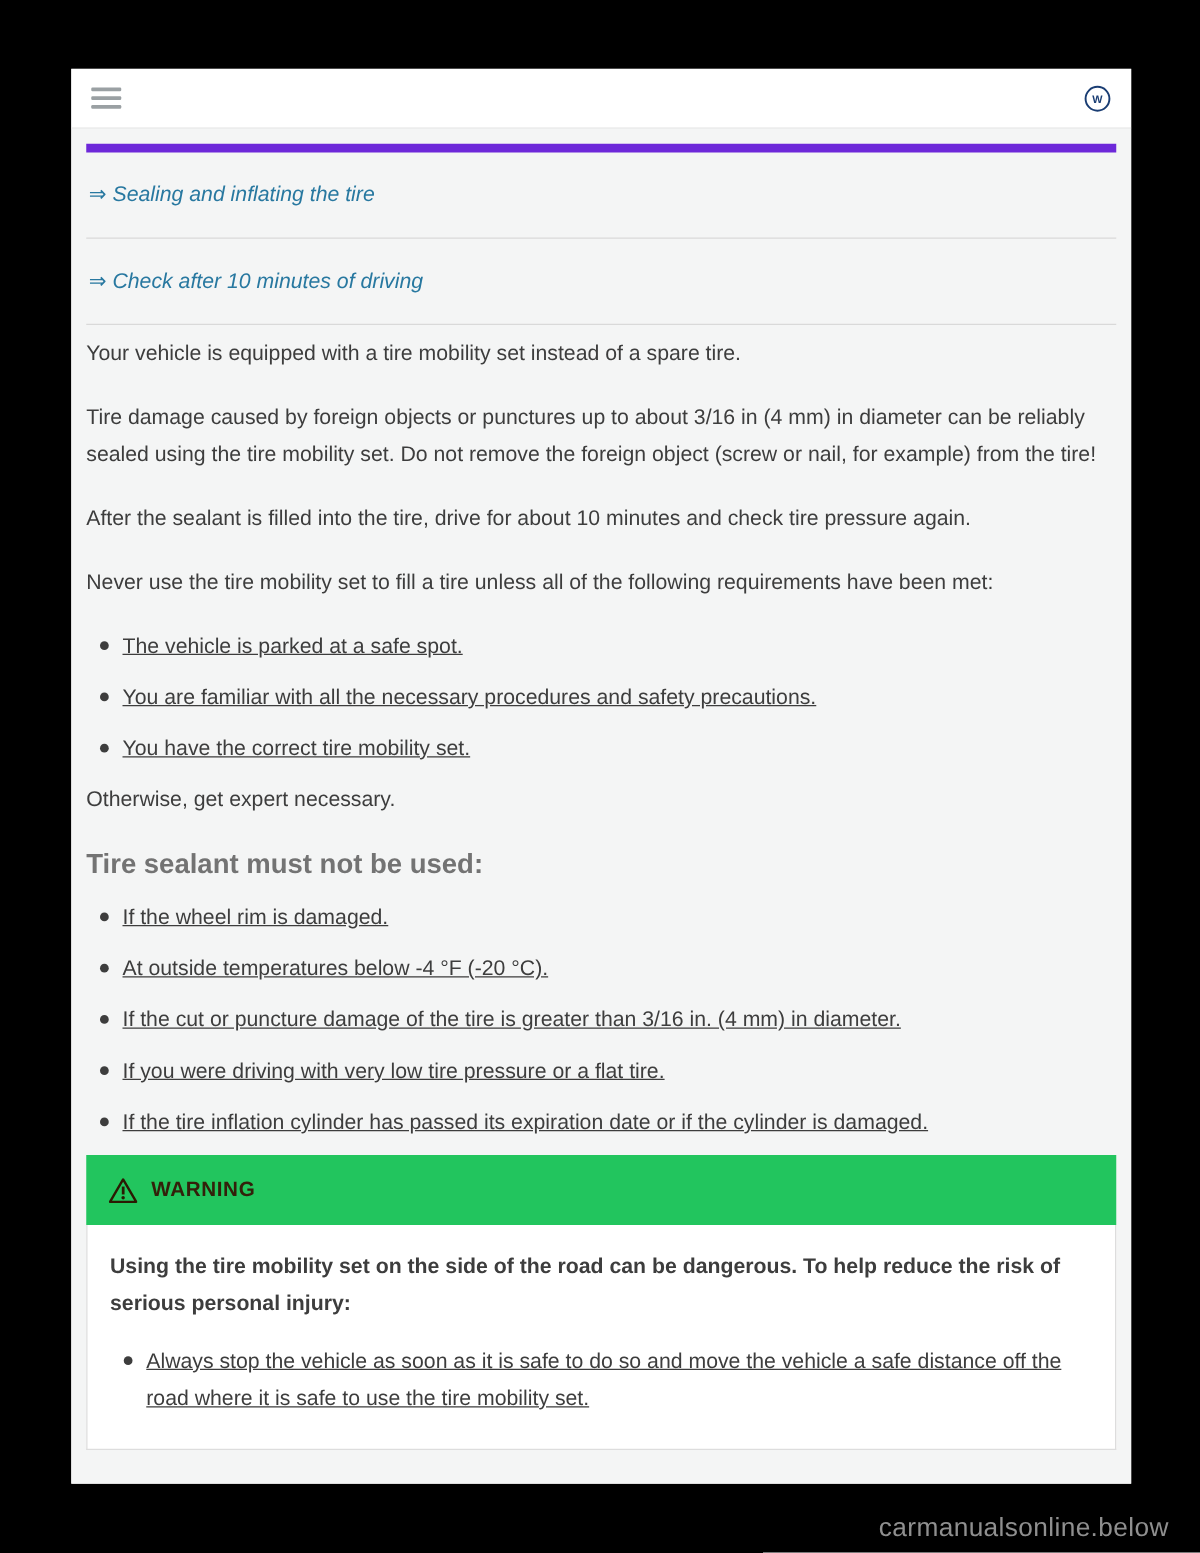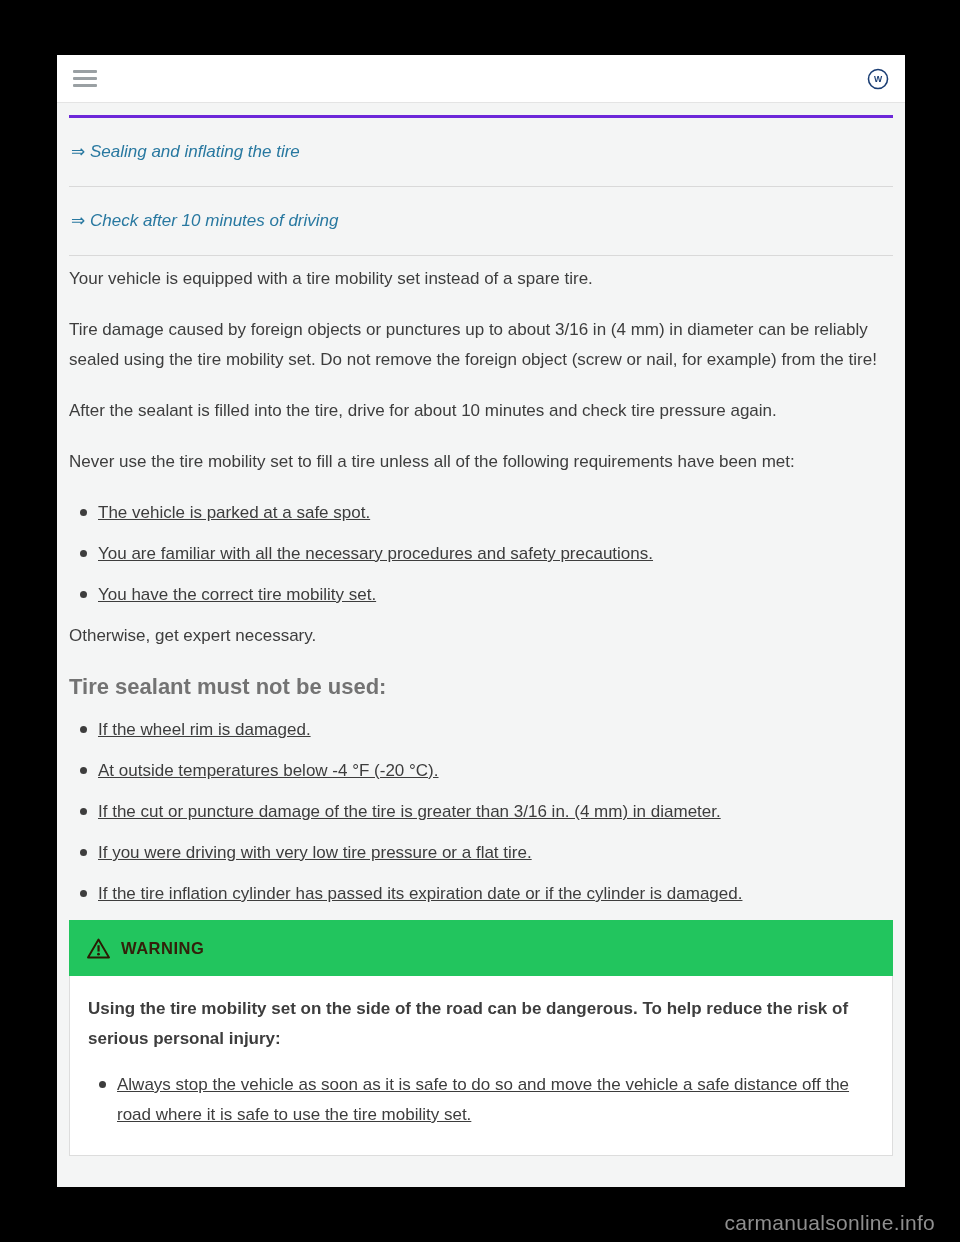--- a/index.html
+++ b/index.html
@@ -49,7 +49,7 @@
     font-size: 17px;
     line-height: 30px;
   }
-  .links { border-top: 3px solid #6d28d9; }
+  .links { border-top: 7px solid #6d28d9; }
   .link-row {
     padding: 19px 2px;
     border-bottom: 1px solid #d9d9d9;

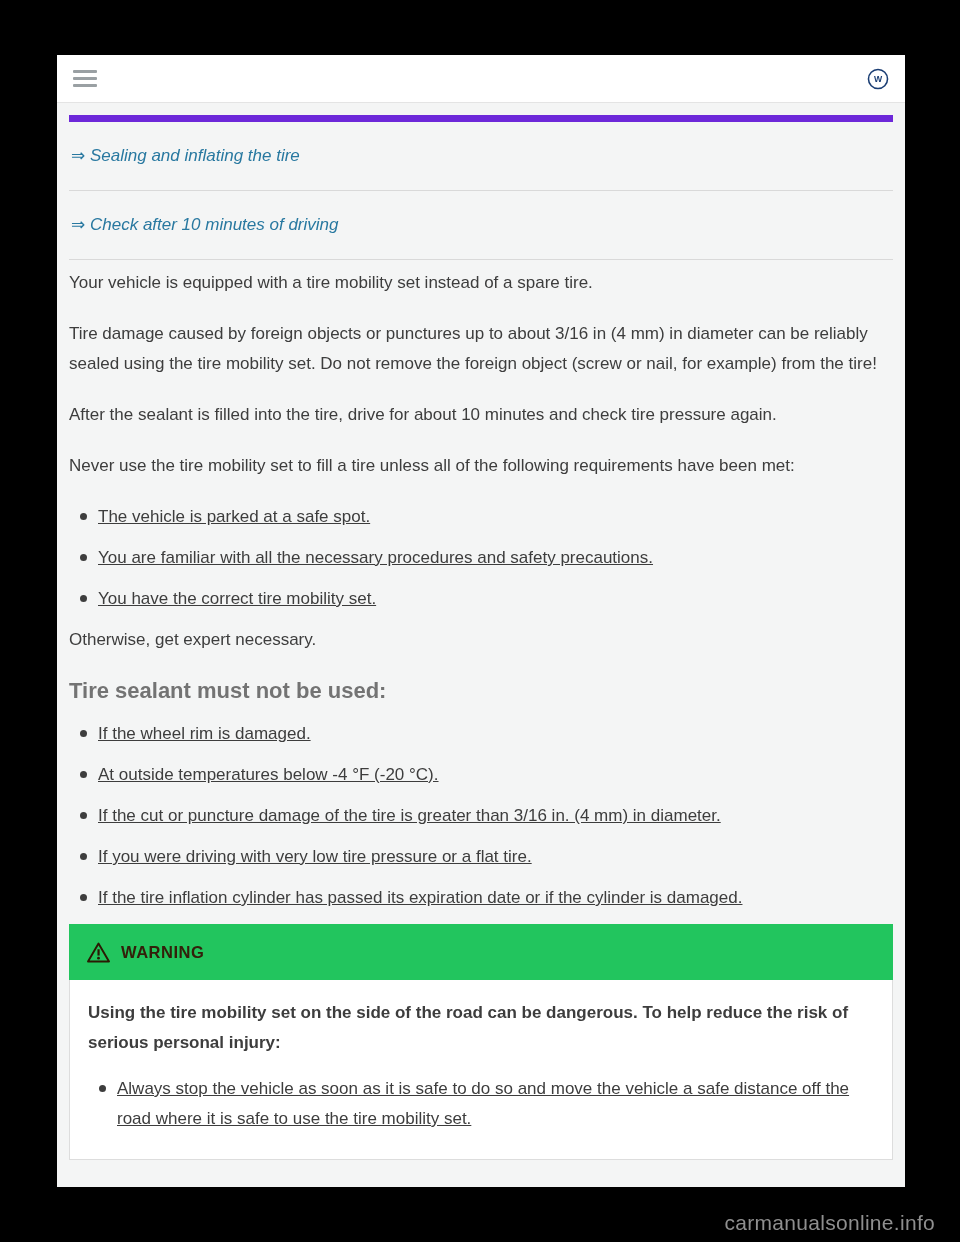--- a/index.html
+++ b/index.html
@@ -199,6 +199,6 @@
   </div>
 </div>
 
-<div class="watermark">carmanualsonline.info</div>
+<div class="watermark">carmanualsonline.below</div>
 
 </body></html>

